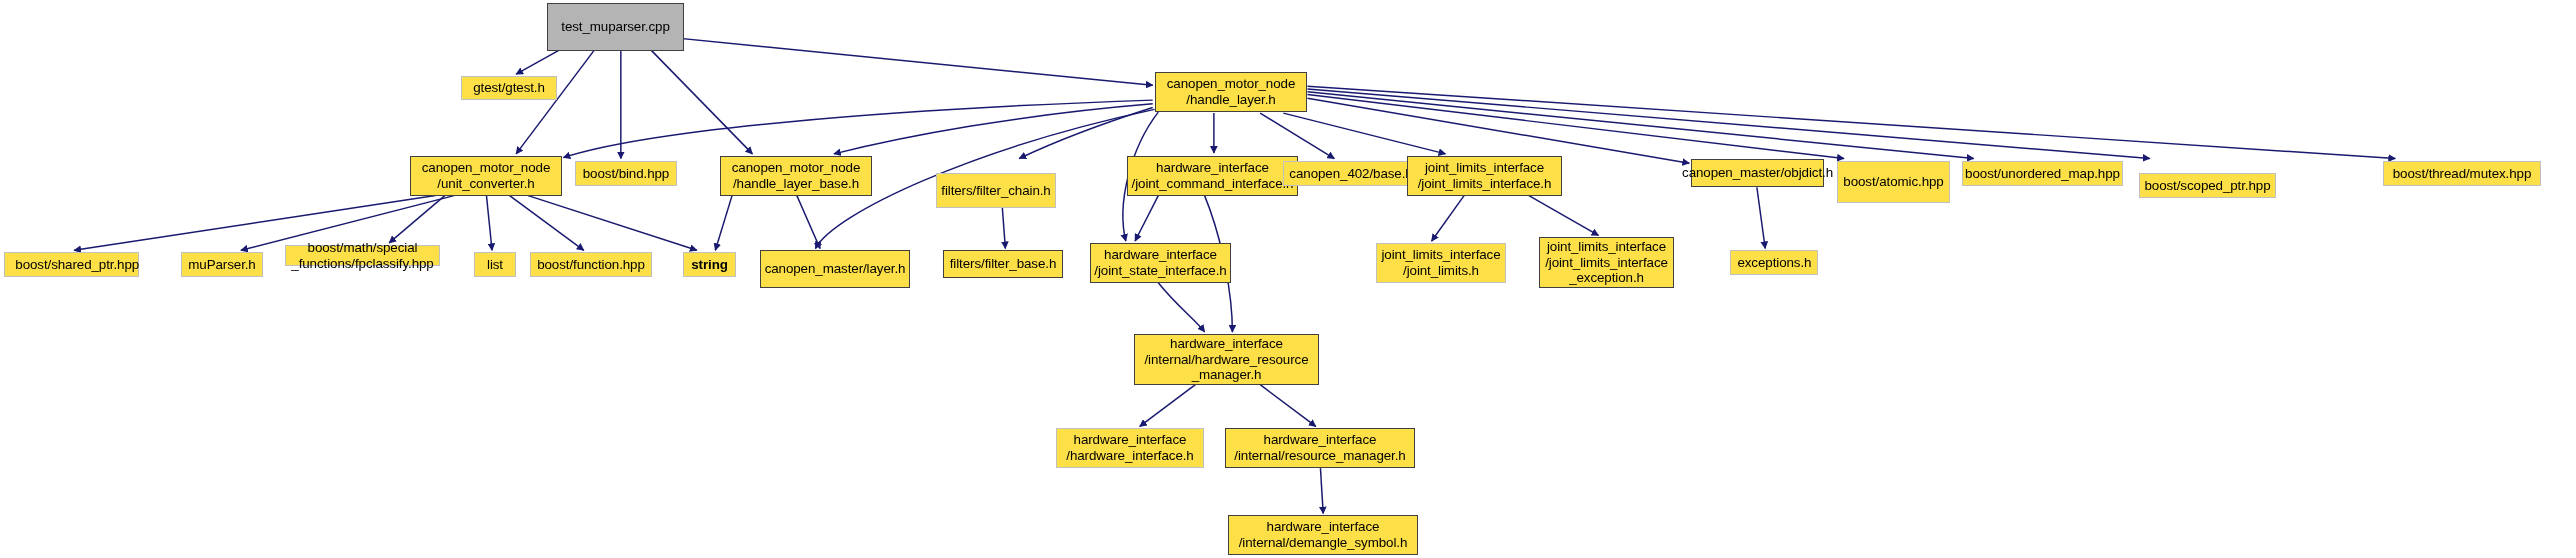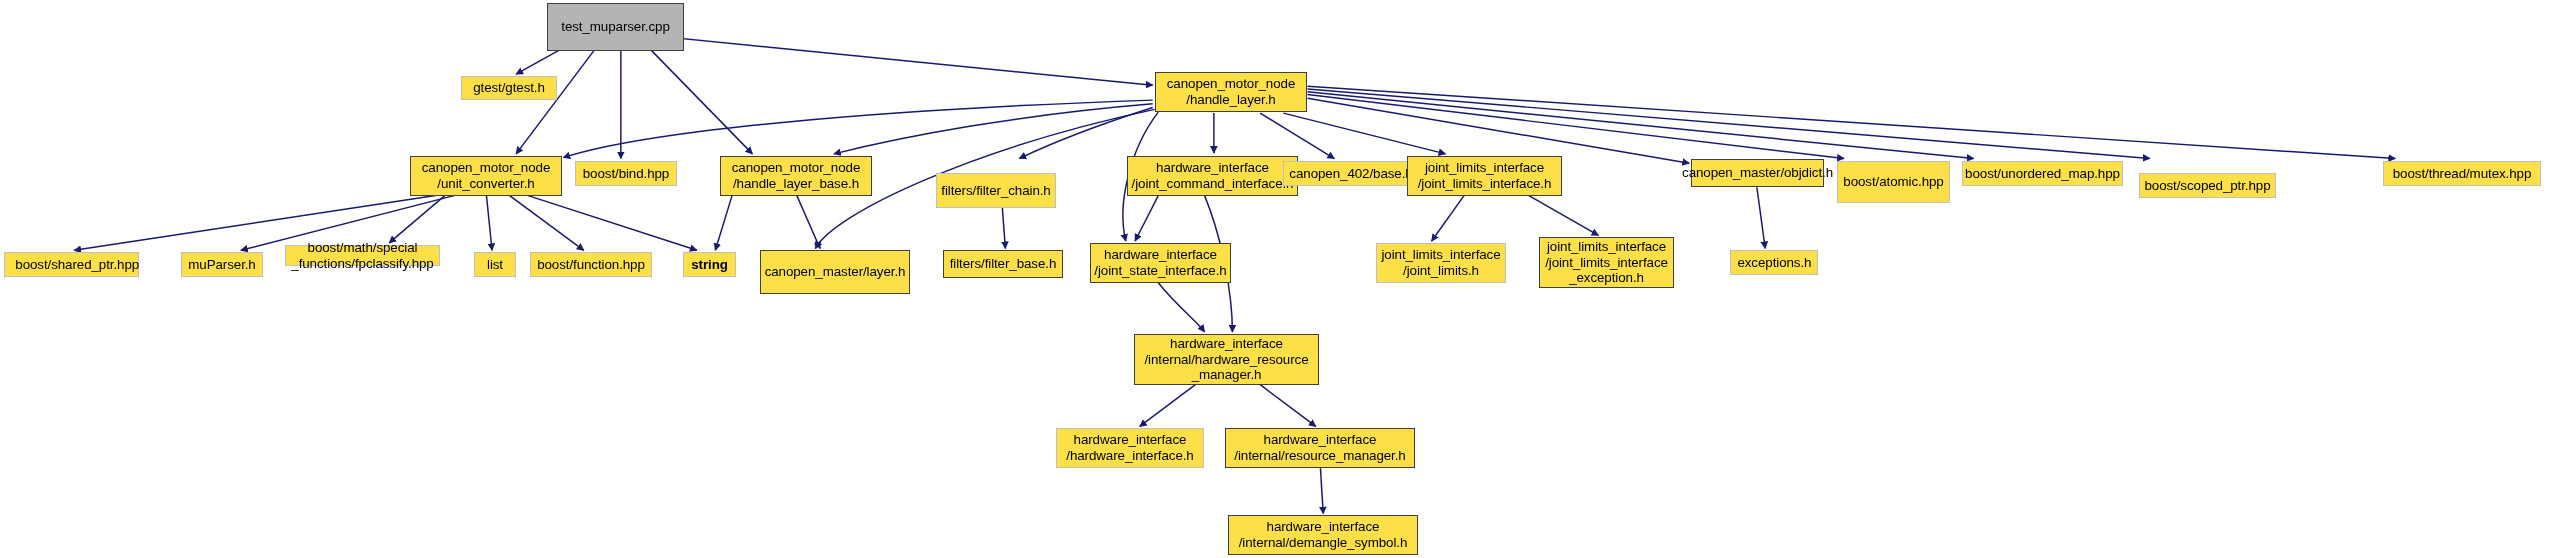--- a/index.html
+++ b/index.html
@@ -139,7 +139,7 @@
       <div class="node ext" style="left: 474px; top: 252px; width: 42px; height: 25px; border-color: rgb(192, 192, 192);"><span class="node-label">list</span></div>
       <div class="node ext" style="left: 530px; top: 252px; width: 122px; height: 25px; border-color: rgb(192, 192, 192);"><span class="node-label">boost/function.hpp</span></div>
       <div class="node ext" style="left: 683px; top: 252px; width: 53px; height: 25px; border-color: rgb(192, 192, 192); font-weight: bold;"><span class="node-label">string</span></div>
-      <div class="node local" style="left: 760px; top: 250px; width: 150px; height: 44px; border-color: rgb(64, 64, 64);"><span class="node-label">canopen_master/layer.h</span></div>
+      <div class="node local" style="left: 760px; top: 250px; width: 150px; height: 38px; border-color: rgb(64, 64, 64);"><span class="node-label">canopen_master/layer.h</span></div>
       <div class="node local" style="left: 943px; top: 250px; width: 120px; height: 28px; border-color: rgb(64, 64, 64);"><span class="node-label">filters/filter_base.h</span></div>
       <div class="node local" style="left: 1090px; top: 243px; width: 141px; height: 40px; border-color: rgb(64, 64, 64);"><span class="node-label">hardware_interface
 /joint_state_interface.h</span></div>

